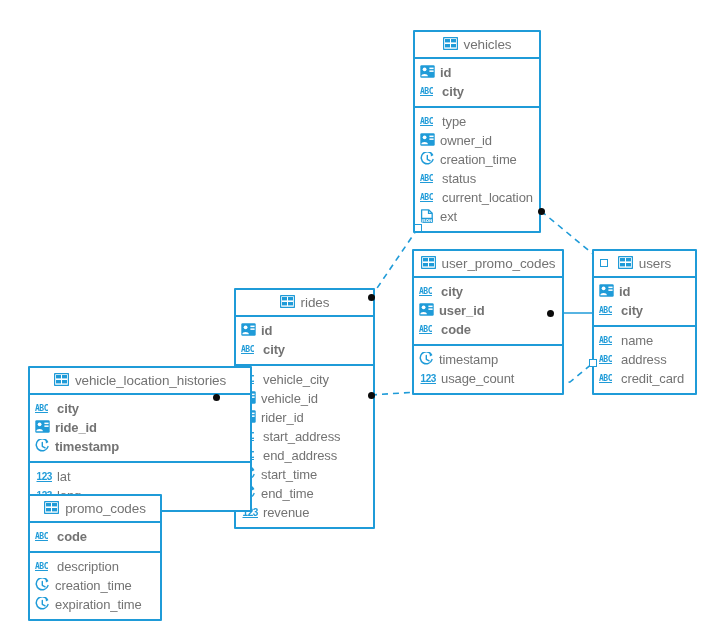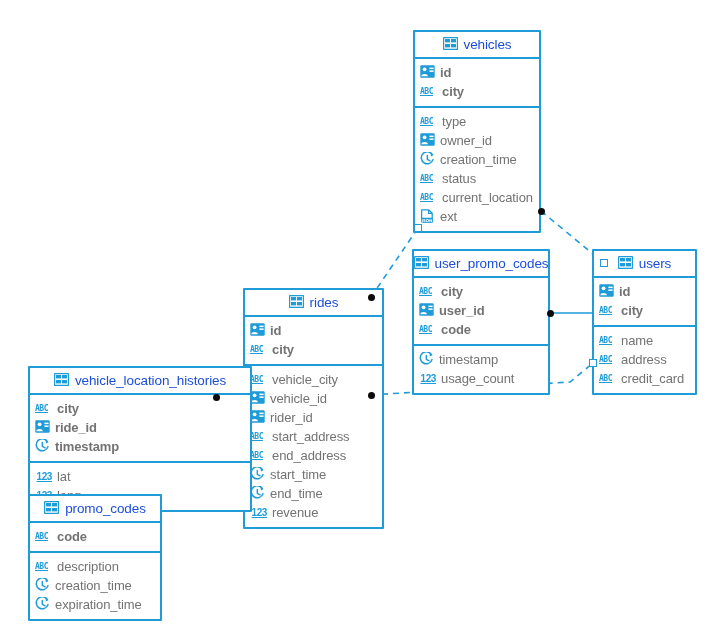--- a/index.html
+++ b/index.html
@@ -48,7 +48,7 @@
   }
   .entity-title {
     font-size: 13.5px;
-    color: #1d4ed8;
+    color: #737373;
     white-space: nowrap;
     letter-spacing: -0.1px;
   }

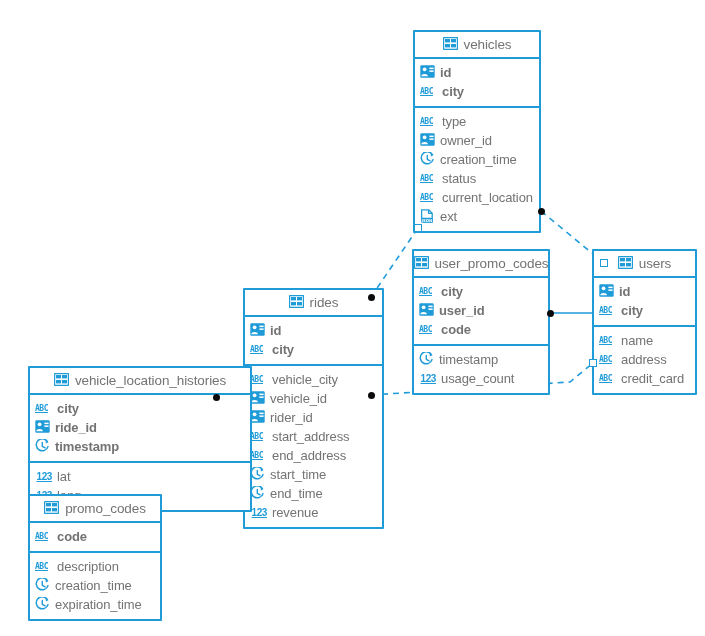--- a/index.html
+++ b/index.html
@@ -224,7 +224,7 @@
           </div>
         </div>
       </div>
-      <div class="entity" style="left: 412px; top: 249px; width: 138px;">
+      <div class="entity" style="left: 412px; top: 249px; width: 152px;">
         <div class="entity-header">
           <span class="ic">
             <svg width="15" height="13" viewBox="0 0 15 13">

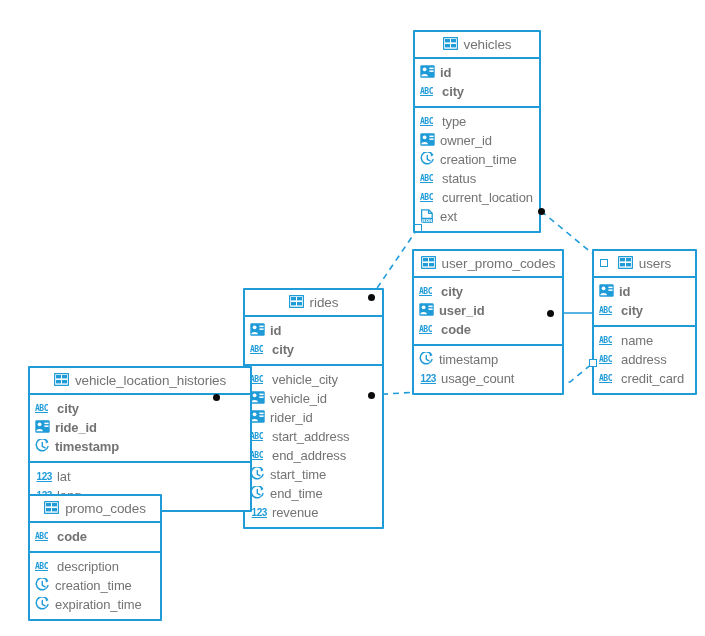--- a/index.html
+++ b/index.html
@@ -322,7 +322,7 @@
           </div>
         </div>
       </div>
-      <div class="entity" style="left: 243px; top: 288px; width: 141px;">
+      <div class="entity" style="left: 234px; top: 288px; width: 141px;">
         <div class="entity-header">
           <span class="ic">
             <svg width="15" height="13" viewBox="0 0 15 13">

